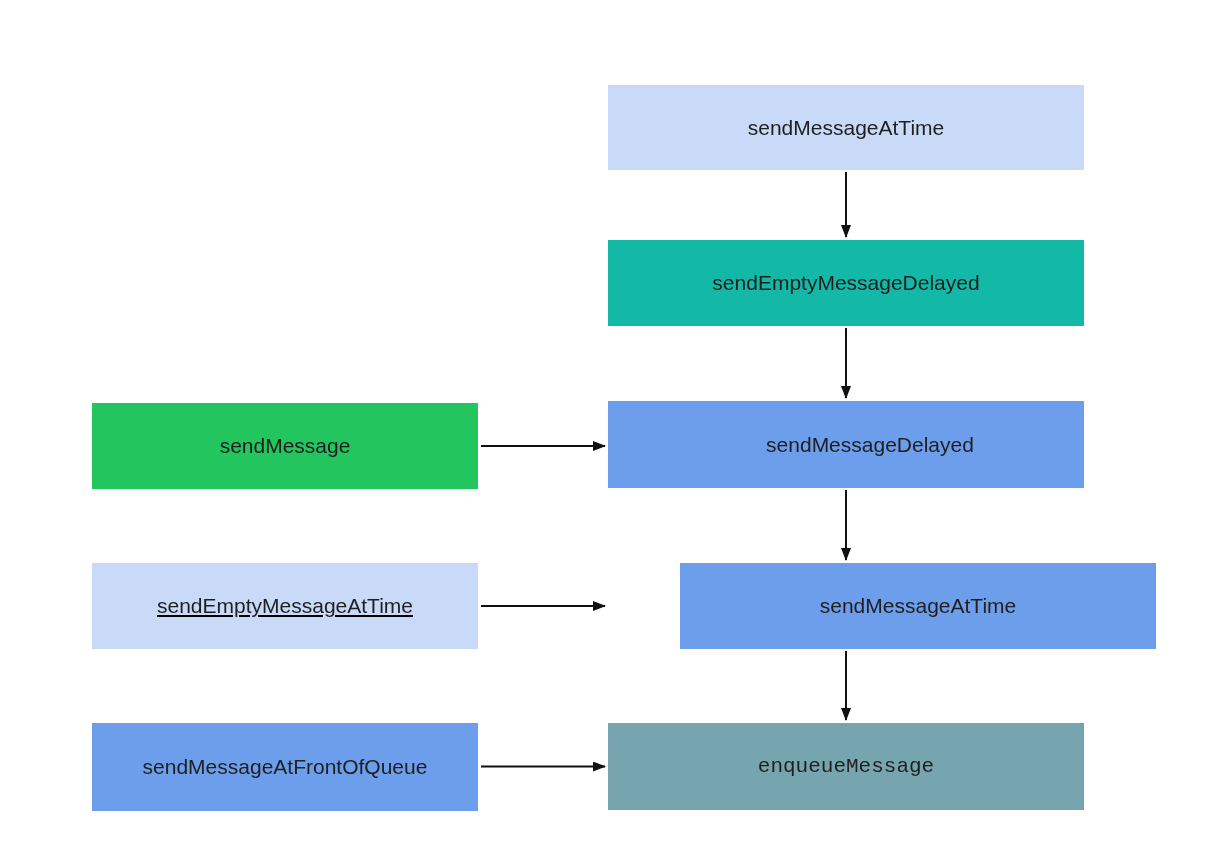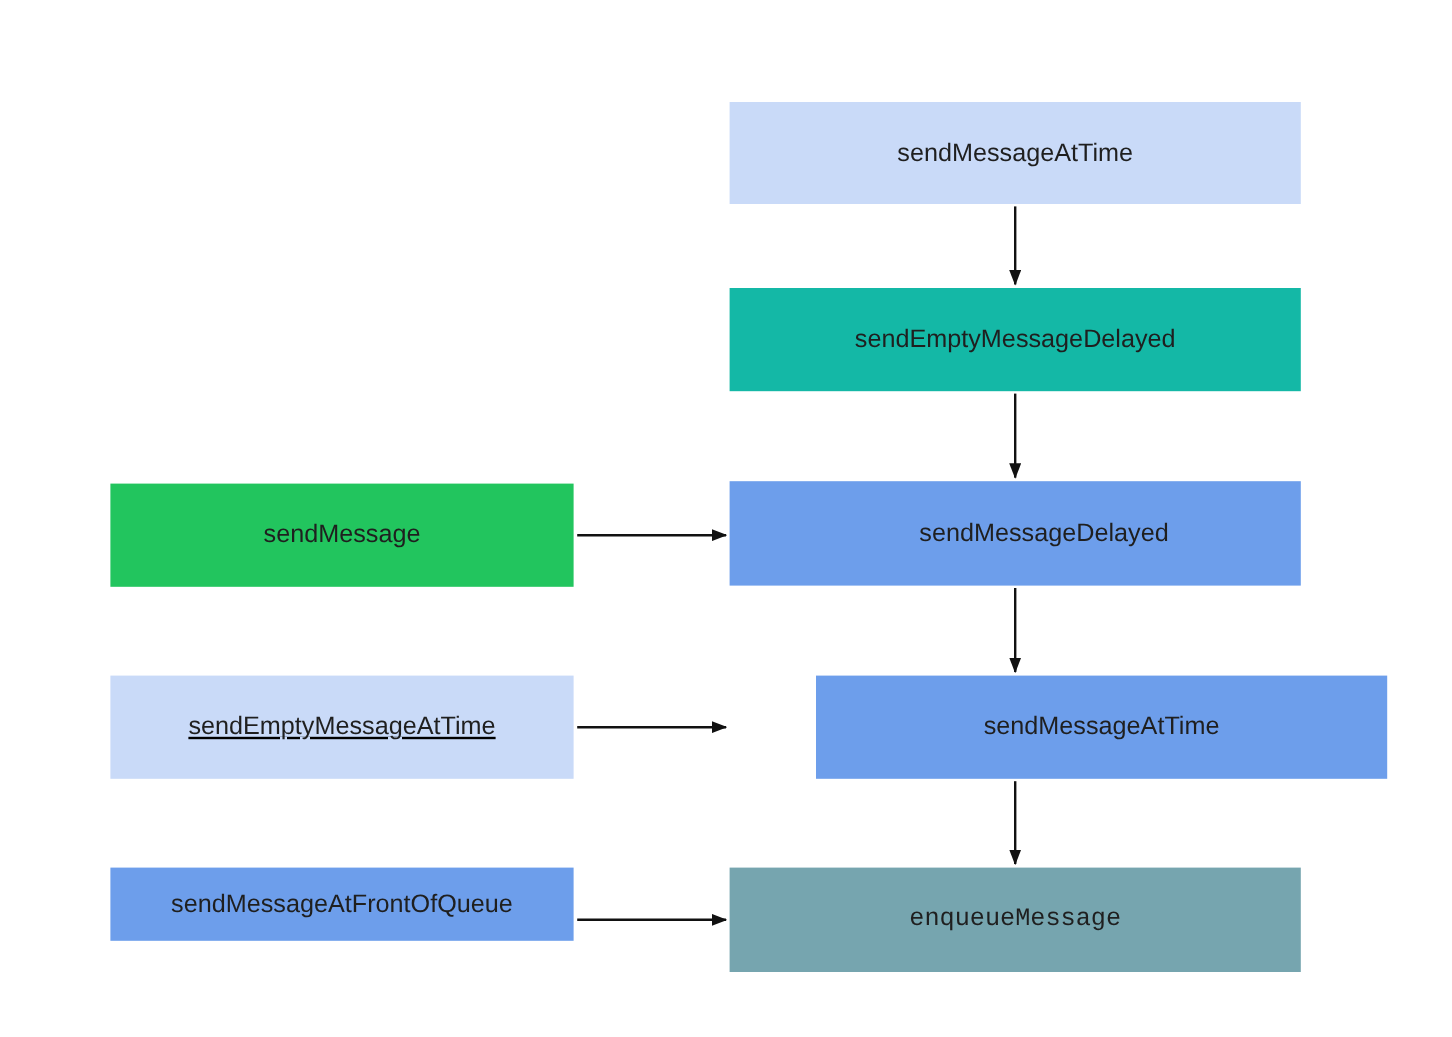--- a/index.html
+++ b/index.html
@@ -82,7 +82,7 @@
     <div class="node" style="left: 92px; top: 563px; width: 386px; height: 86px; background: rgb(201, 218, 248); text-decoration: underline;">
       <span class="node-label" style="color: rgb(31, 31, 31);">sendEmptyMessageAtTime</span>
     </div>
-    <div class="node" style="left: 92px; top: 723px; width: 386px; height: 61px; background: rgb(109, 158, 235);">
+    <div class="node" style="left: 92px; top: 723px; width: 386px; height: 88px; background: rgb(109, 158, 235);">
       <span class="node-label" style="color: rgb(31, 31, 31);">sendMessageAtFrontOfQueue</span>
     </div>
   </div>

